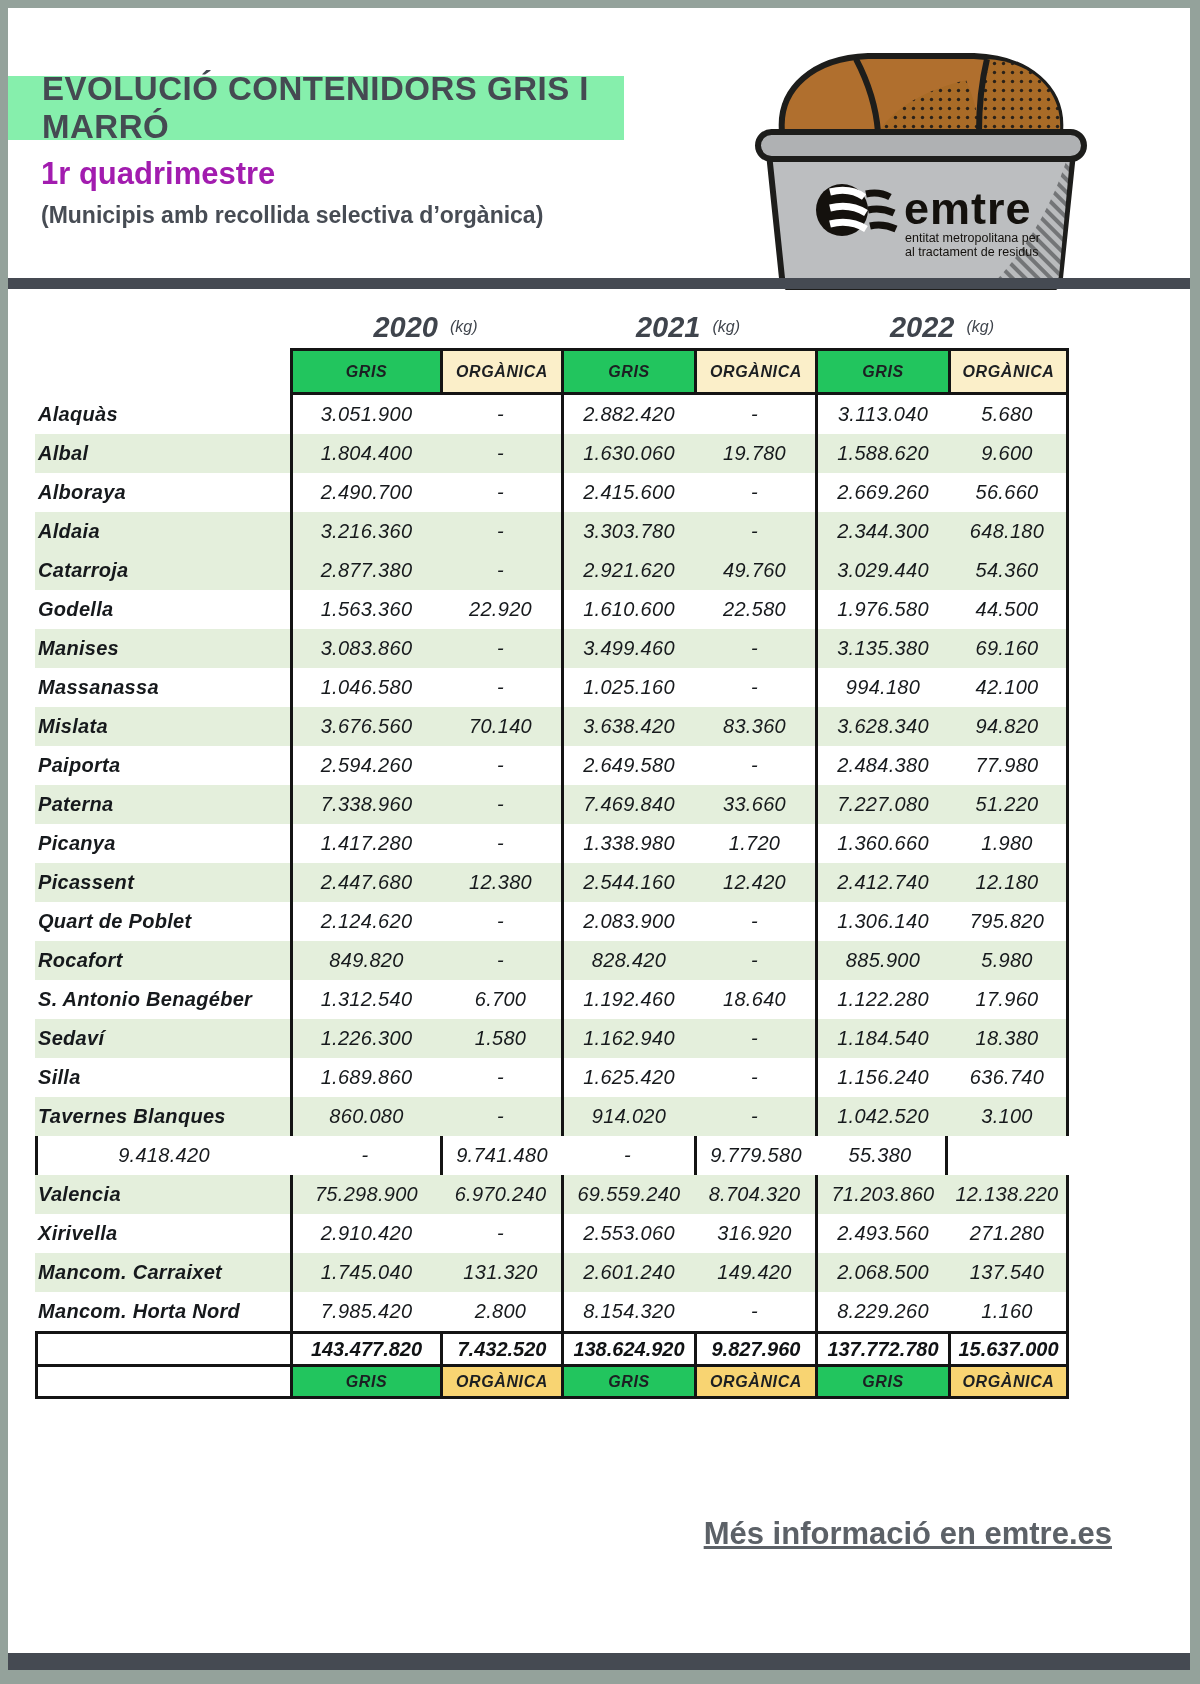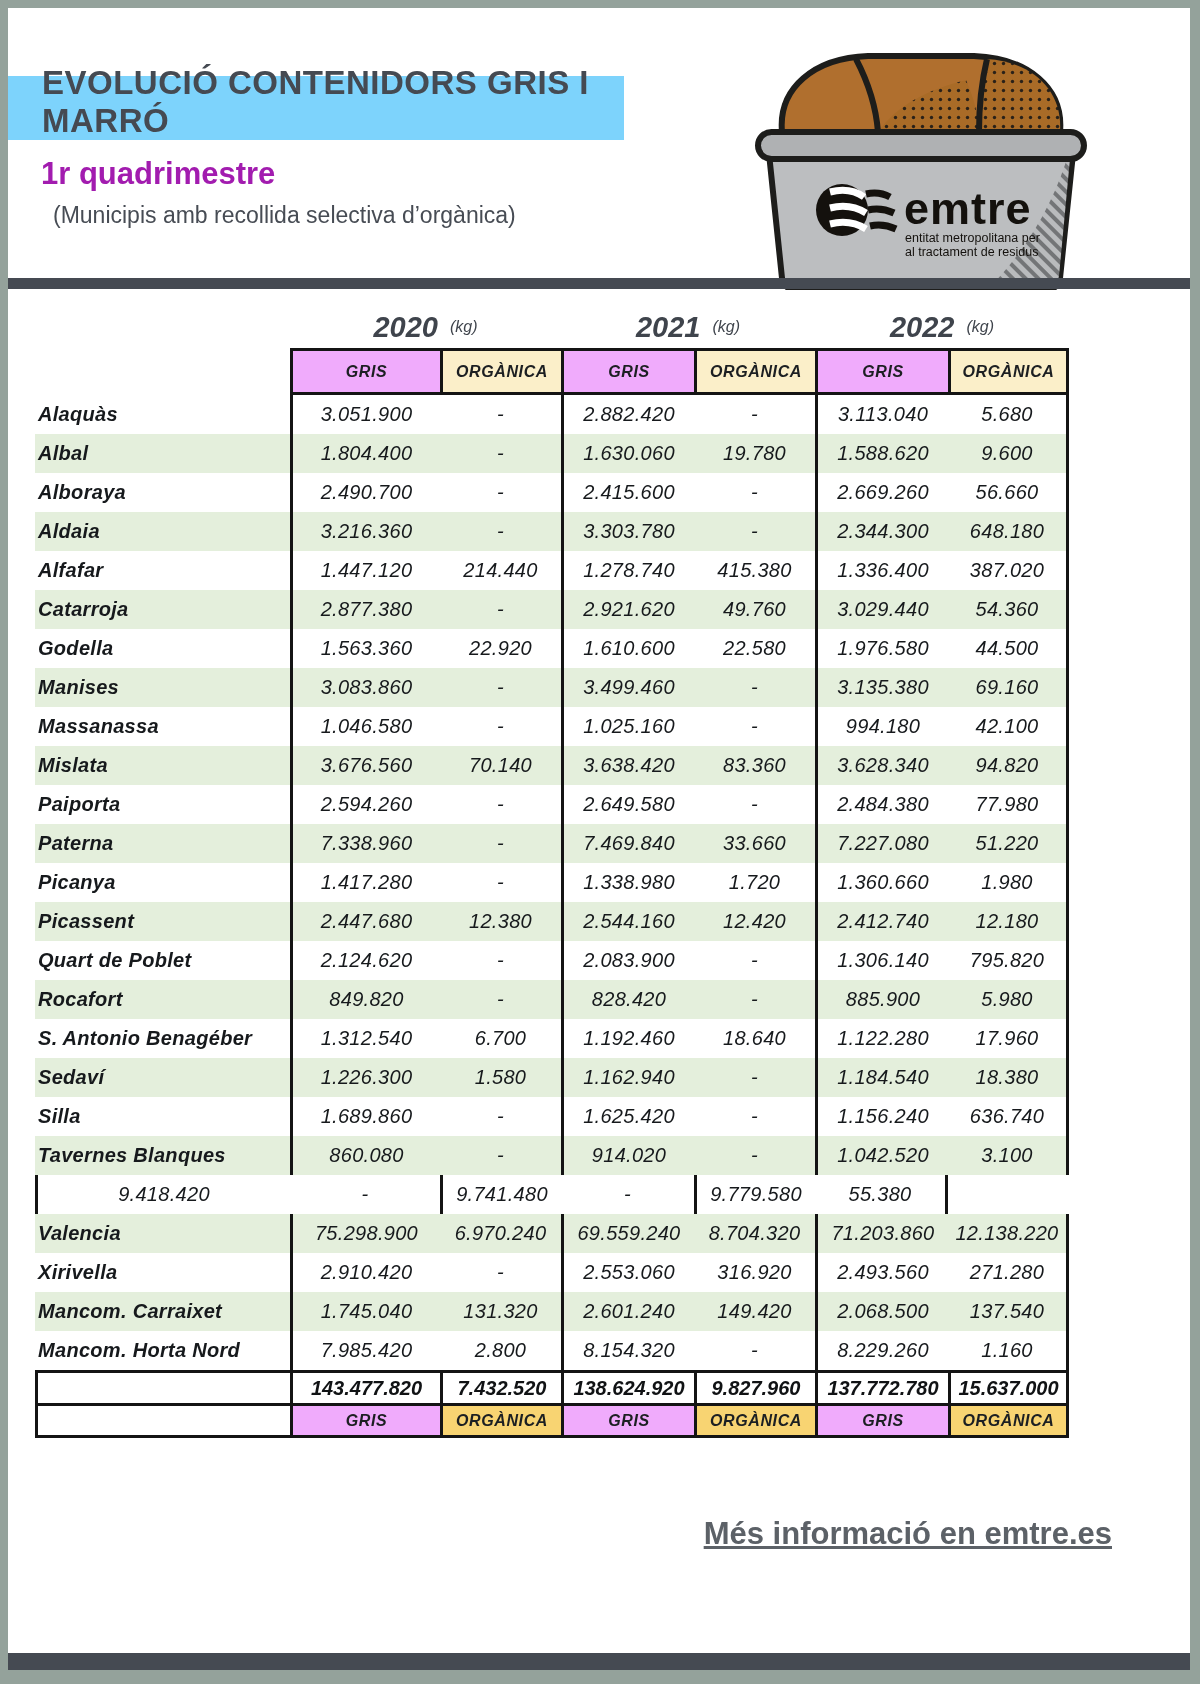--- a/index.html
+++ b/index.html
@@ -9,7 +9,7 @@
   .bottom-bar{position:absolute;left:8px;right:10px;bottom:14px;height:17px;background:#454a52;}
 
   
-  .title-banner{position:absolute;left:0;top:68px;width:616px;height:64px;background:#7dd3fc;display:flex;align-items:flex-end;}
+  .title-banner{position:absolute;left:0;top:68px;width:616px;height:64px;background:#86efac;display:flex;align-items:center;}
   .title-banner h1{margin:0;padding-left:34px;font-size:33px;font-weight:800;letter-spacing:.5px;color:#454a52;}
   .subtitle{position:absolute;left:33px;top:148px;font-size:31px;font-weight:800;color:#a21caf;}
   .note{position:absolute;left:45px;top:194px;font-size:23px;font-weight:400;color:#474c54;text-align:center;}

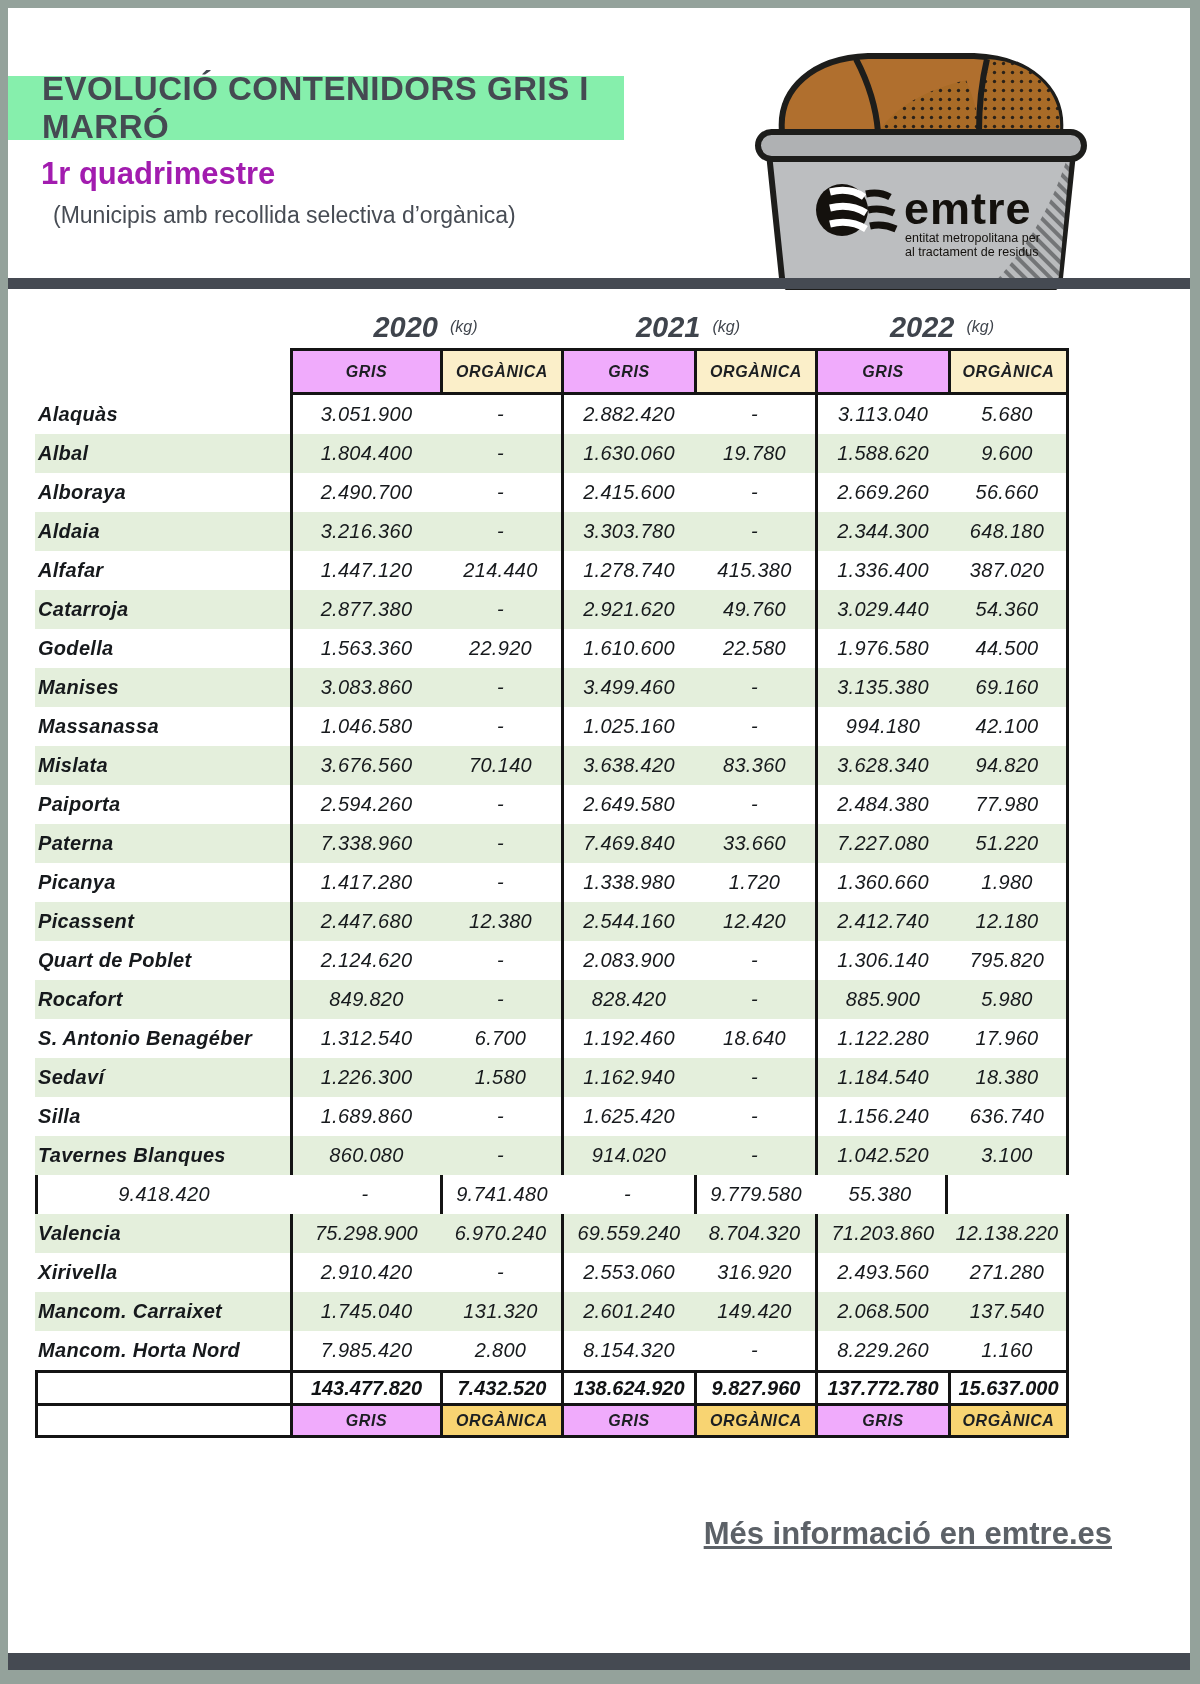--- a/index.html
+++ b/index.html
@@ -12,7 +12,7 @@
   .title-banner{position:absolute;left:0;top:68px;width:616px;height:64px;background:#86efac;display:flex;align-items:center;}
   .title-banner h1{margin:0;padding-left:34px;font-size:33px;font-weight:800;letter-spacing:.5px;color:#454a52;}
   .subtitle{position:absolute;left:33px;top:148px;font-size:31px;font-weight:800;color:#a21caf;}
-  .note{position:absolute;left:45px;top:194px;font-size:23px;font-weight:400;color:#474c54;text-align:center;}
+  .note{position:absolute;left:33px;top:194px;font-size:23px;font-weight:700;color:#474c54;text-align:center;}
   .sep-bar{position:absolute;left:0;right:0;top:270px;height:11px;background:#454a52;z-index:5;}
   .bin{position:absolute;left:730px;top:24px;width:365px;height:258px;z-index:2;}
 

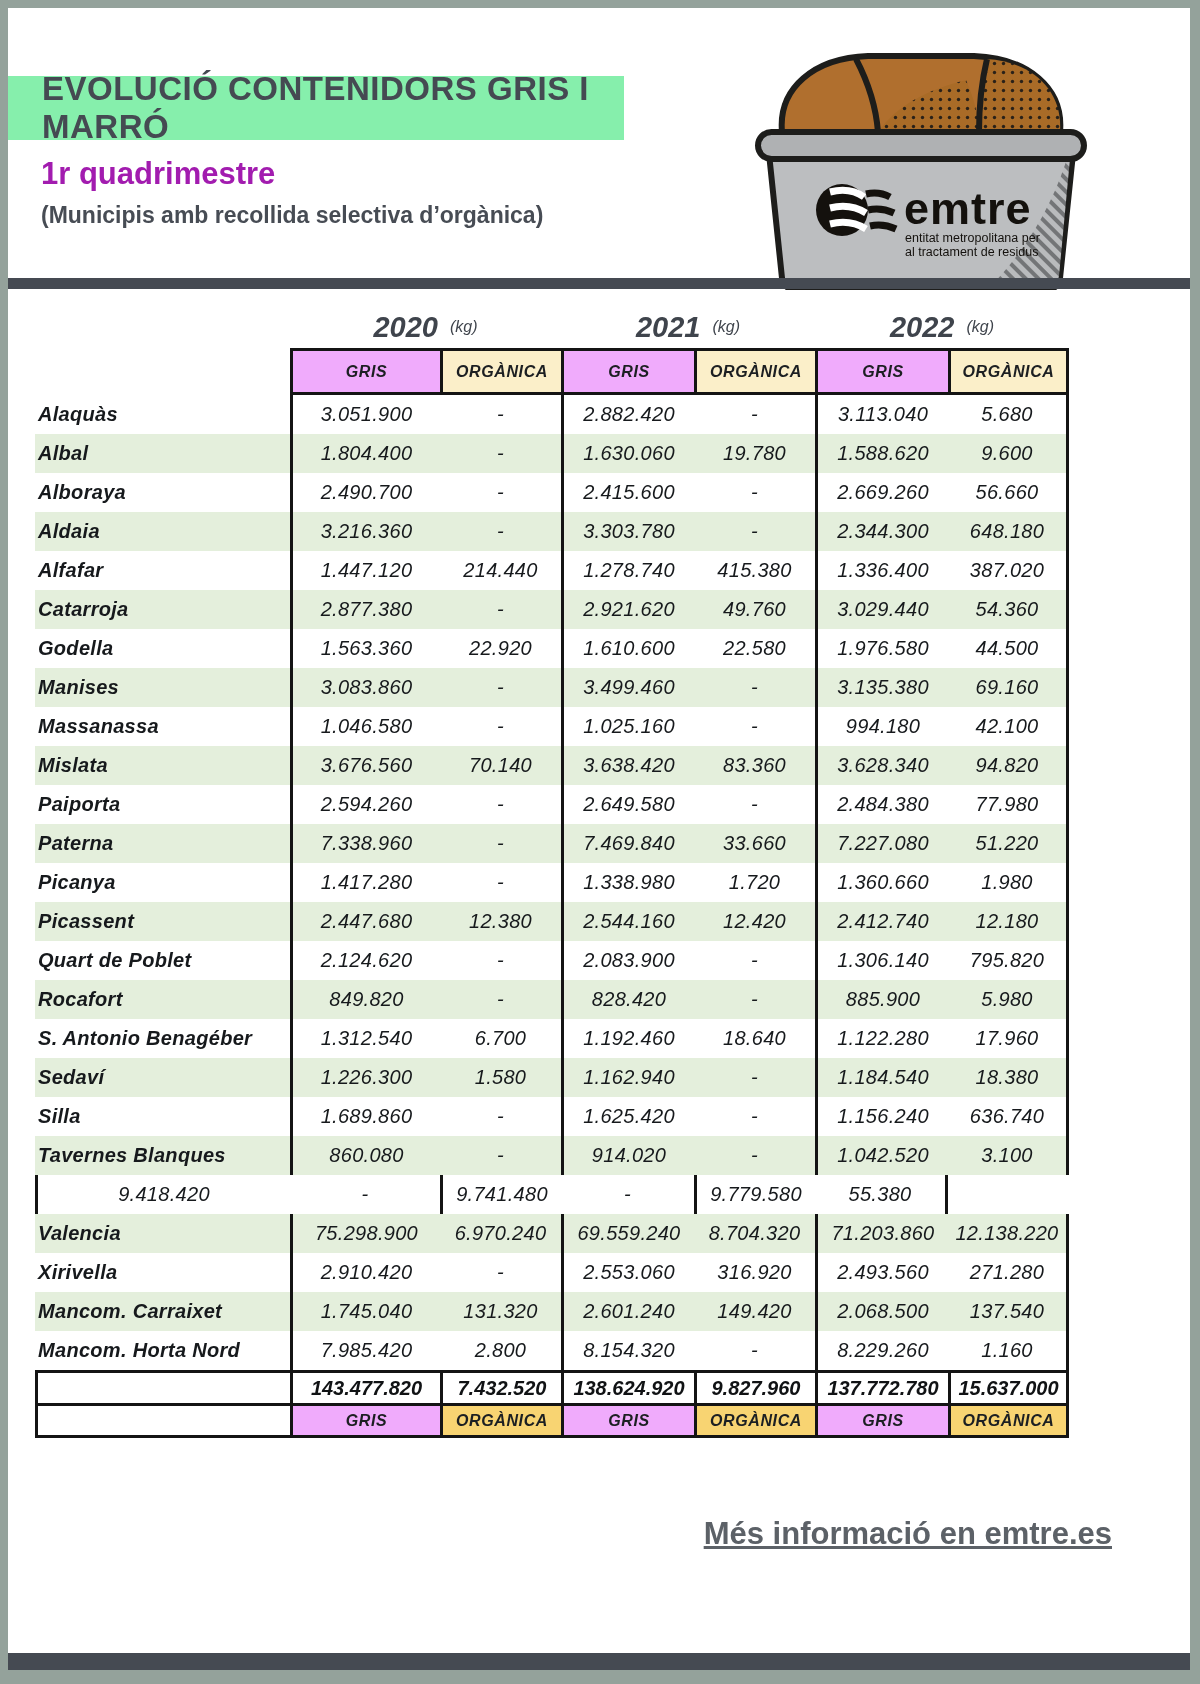--- a/index.html
+++ b/index.html
@@ -29,7 +29,7 @@
     border-style:solid;border-color:#141414;border-width:3px 0 3px 3px;}
   .hdr-row .cell.last{border-right-width:3px;}
   .hdr-row .lbl,.tot-row .lbl,.ftr-row .lbl{border:none;background:transparent;}
-  .bg-gris{background:#f0abfc;}
+  .bg-gris{background:#22c55e;}
   .bg-org{background:#fbefc9;}
   .bg-org-strong{background:#f8d472;}
   .body-row .cell{height:39px;font-size:20px;color:#16191c;letter-spacing:.3px;}

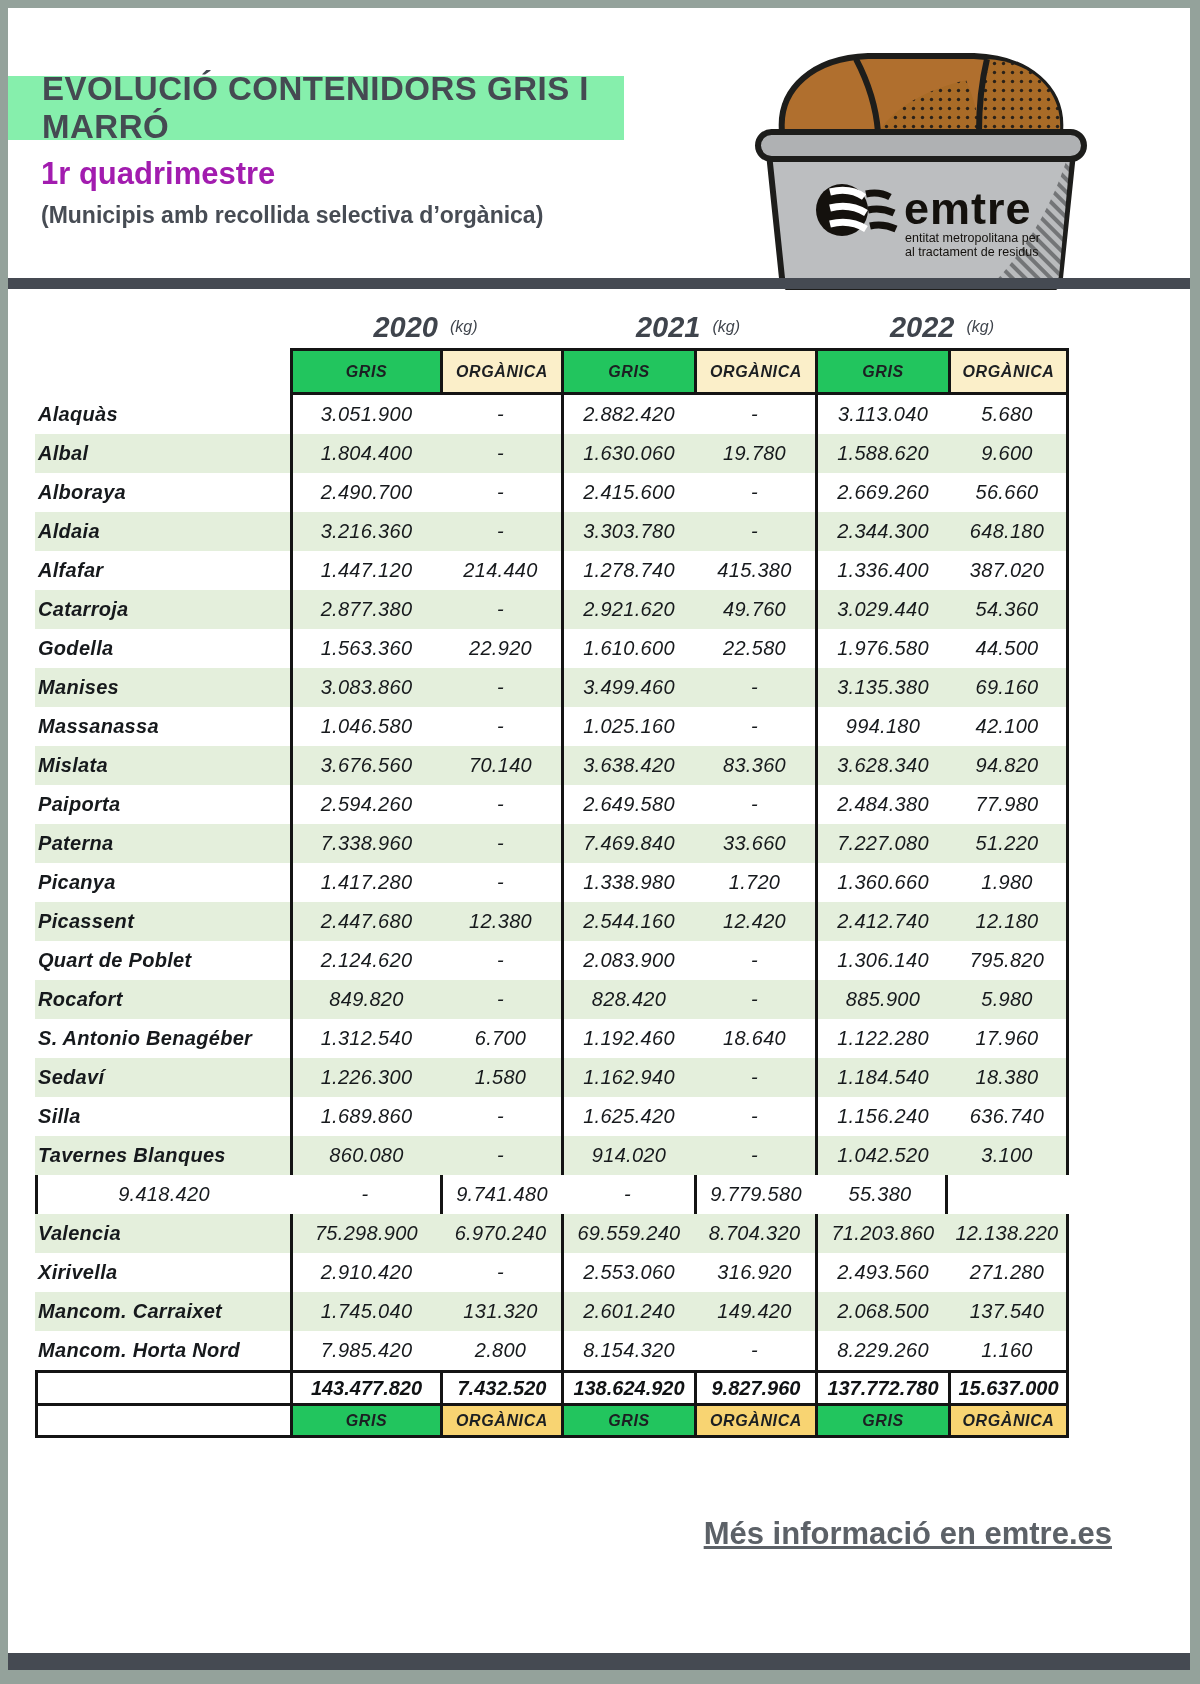--- a/index.html
+++ b/index.html
@@ -164,15 +164,6 @@
     <div class="cell bL">2.344.300</div>
     <div class="cell bR">648.180</div>
   </div>
-          <div class="grid-row body-row">
-    <div class="cell lbl">Alfafar</div>
-    <div class="cell bL">1.447.120</div>
-    <div class="cell">214.440</div>
-    <div class="cell bL">1.278.740</div>
-    <div class="cell">415.380</div>
-    <div class="cell bL">1.336.400</div>
-    <div class="cell bR">387.020</div>
-  </div>
           <div class="grid-row body-row stripe">
     <div class="cell lbl">Catarroja</div>
     <div class="cell bL">2.877.380</div>

